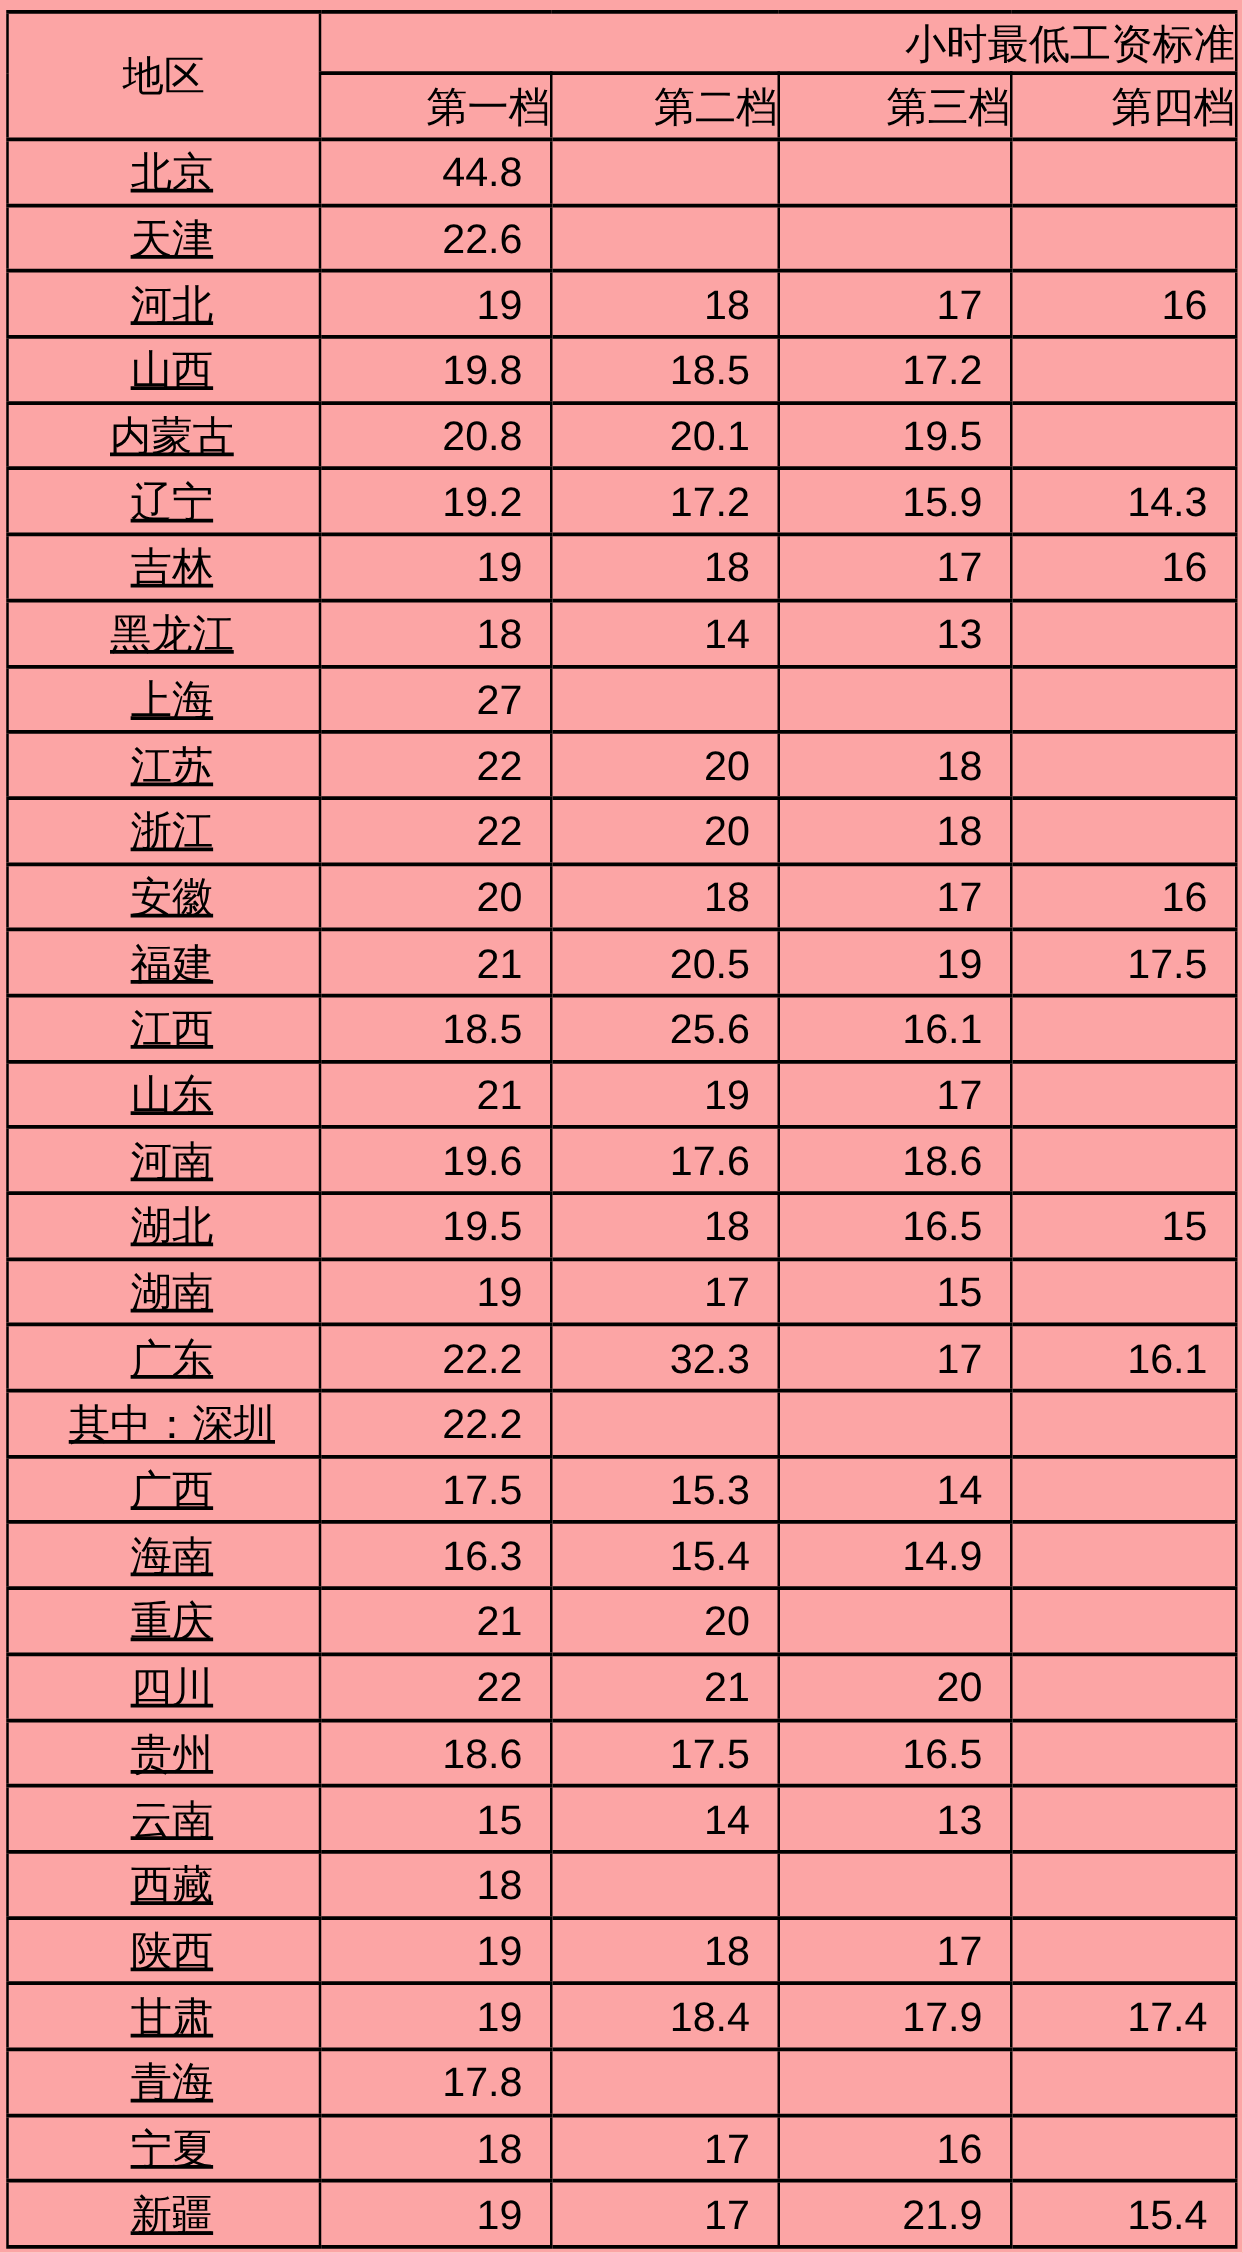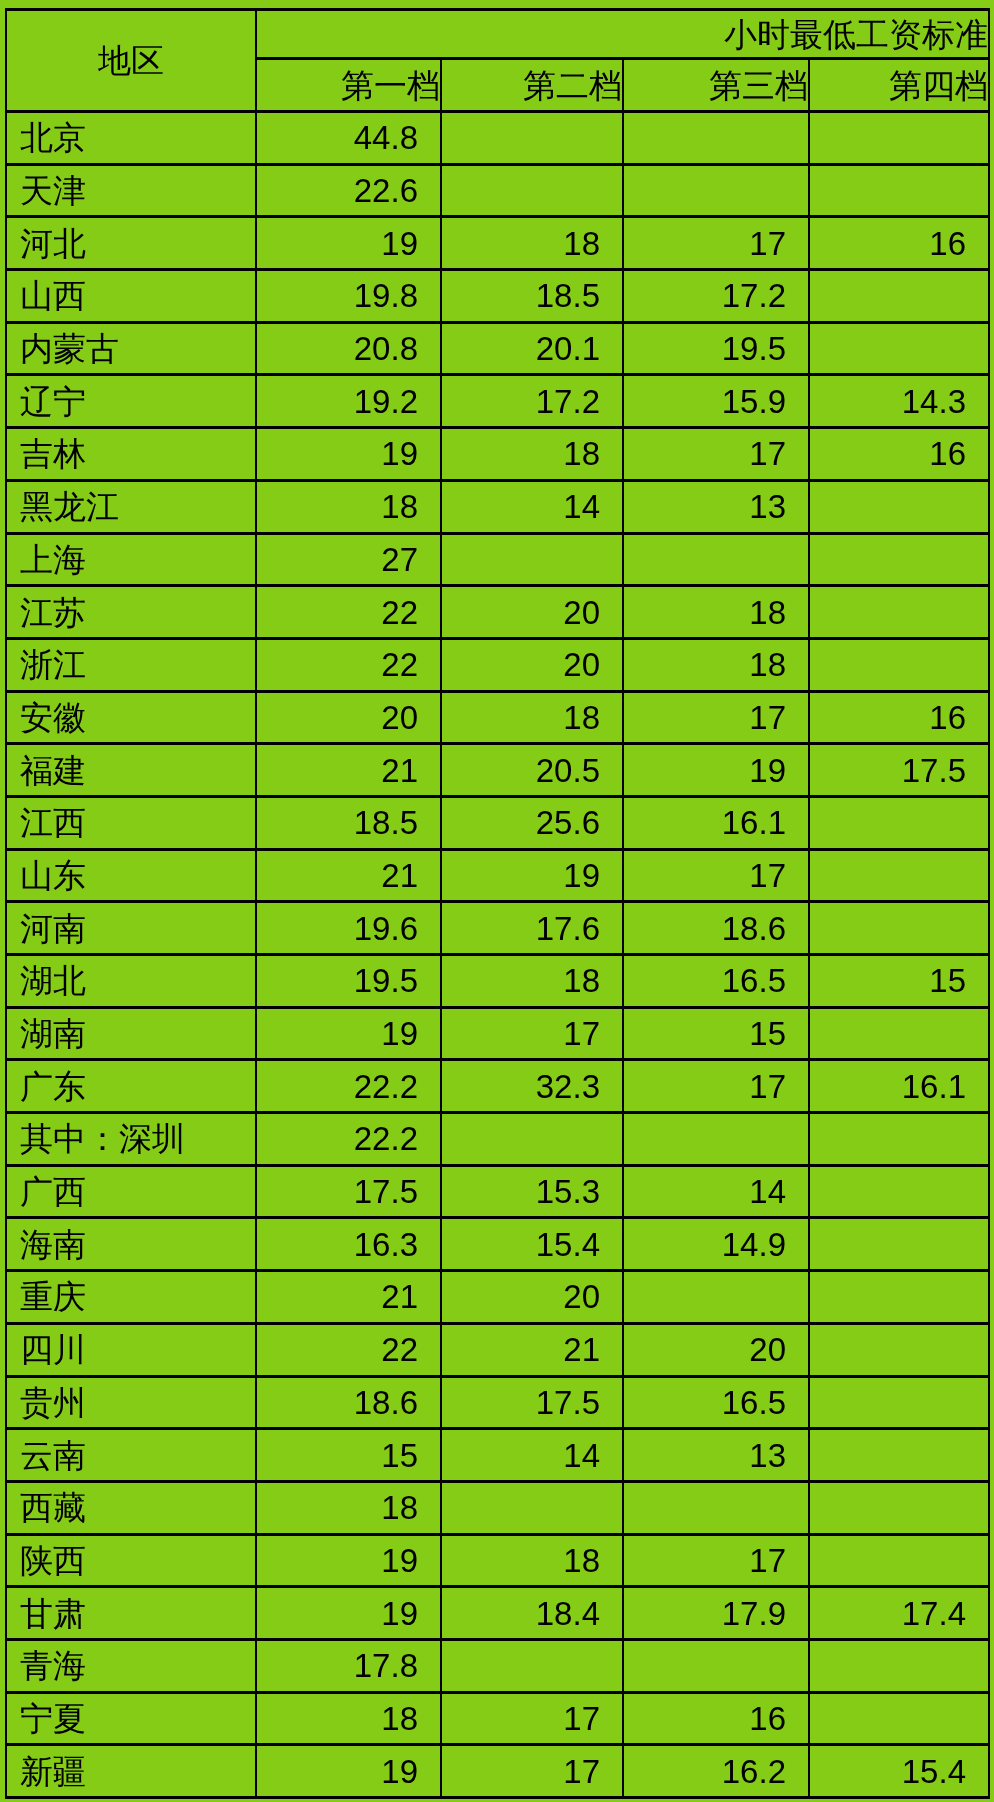--- a/index.html
+++ b/index.html
@@ -13,7 +13,7 @@
   .page {
     width: 994px;
     height: 1802px;
-    background: #84cc16;
+    background: #fca5a5;
     padding: 8px 6px 7px 5px;
   }
   table.wage-table {

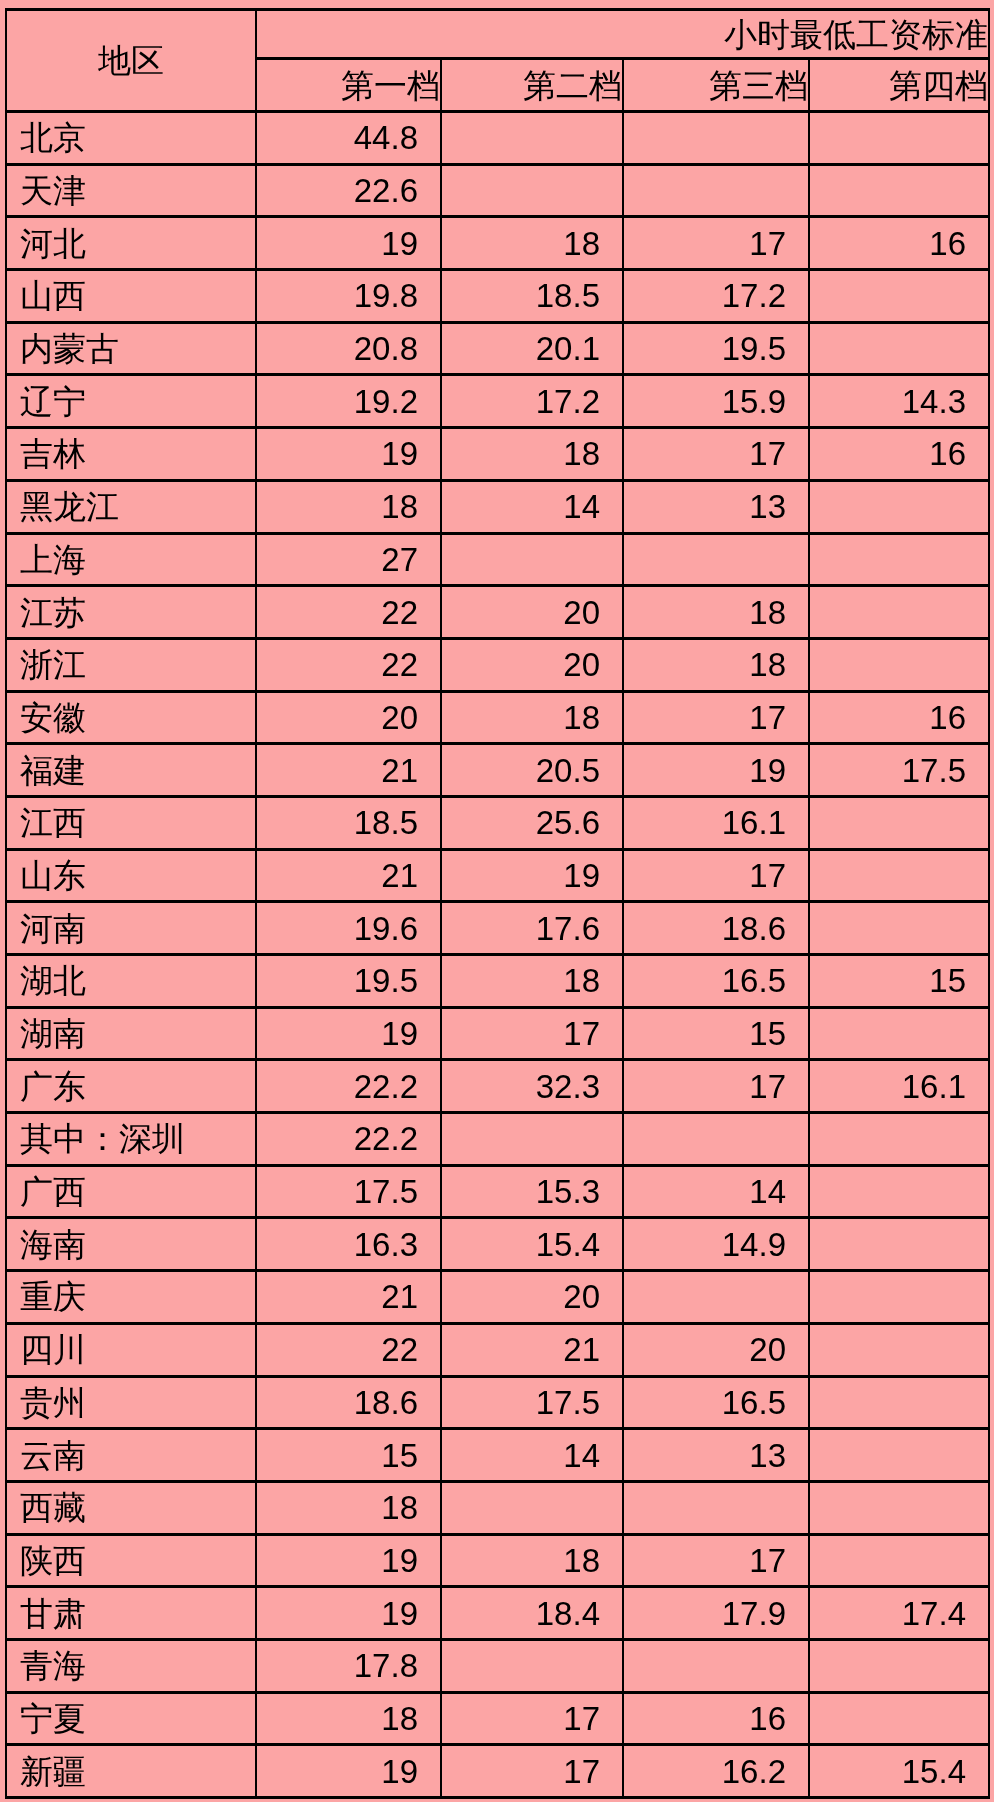--- a/index.html
+++ b/index.html
@@ -54,9 +54,10 @@
     vertical-align: middle;
   }
   .wage-table td.region {
-    text-align: left;
+    text-align: center;
     vertical-align: middle;
     padding-left: 13px;
+    text-decoration: underline;
   }
   .wage-table td.val {
     text-align: right;

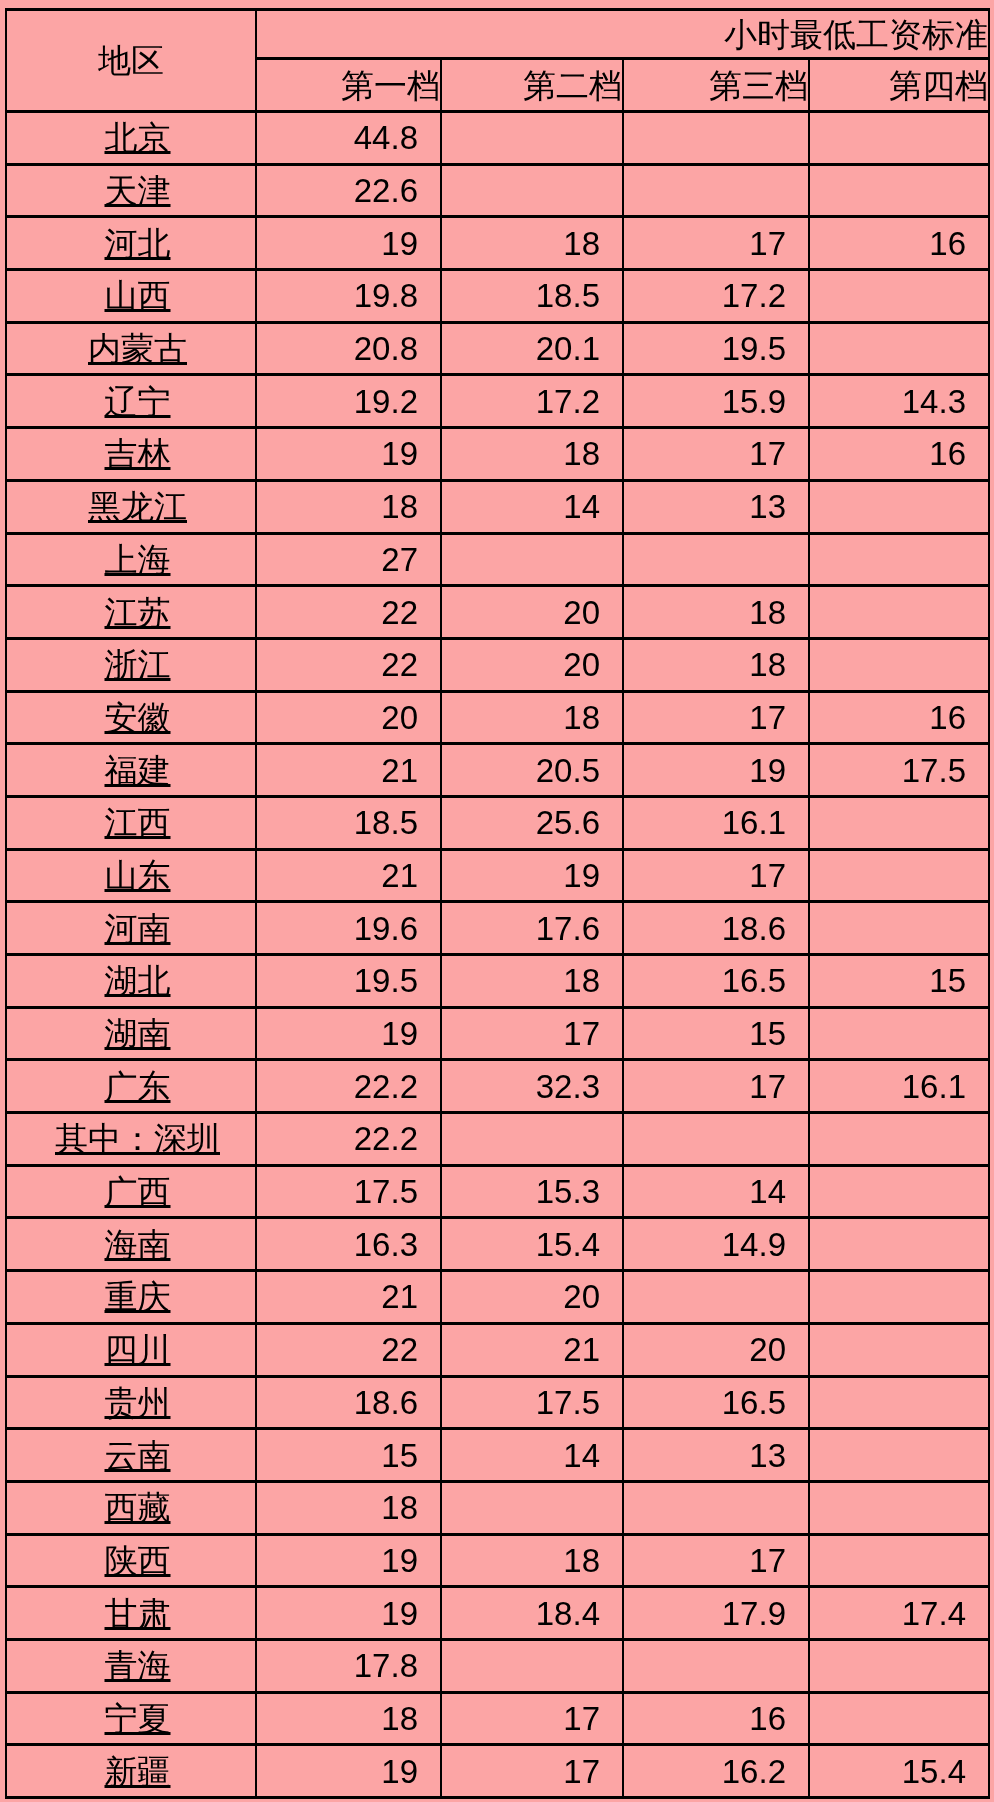--- a/index.html
+++ b/index.html
@@ -311,7 +311,7 @@
           <td class="region">新疆</td>
           <td class="val">19</td>
           <td class="val">17</td>
-          <td class="val">16.2</td>
+          <td class="val">21.9</td>
           <td class="val">15.4</td>
         </tr>
       </tbody>

